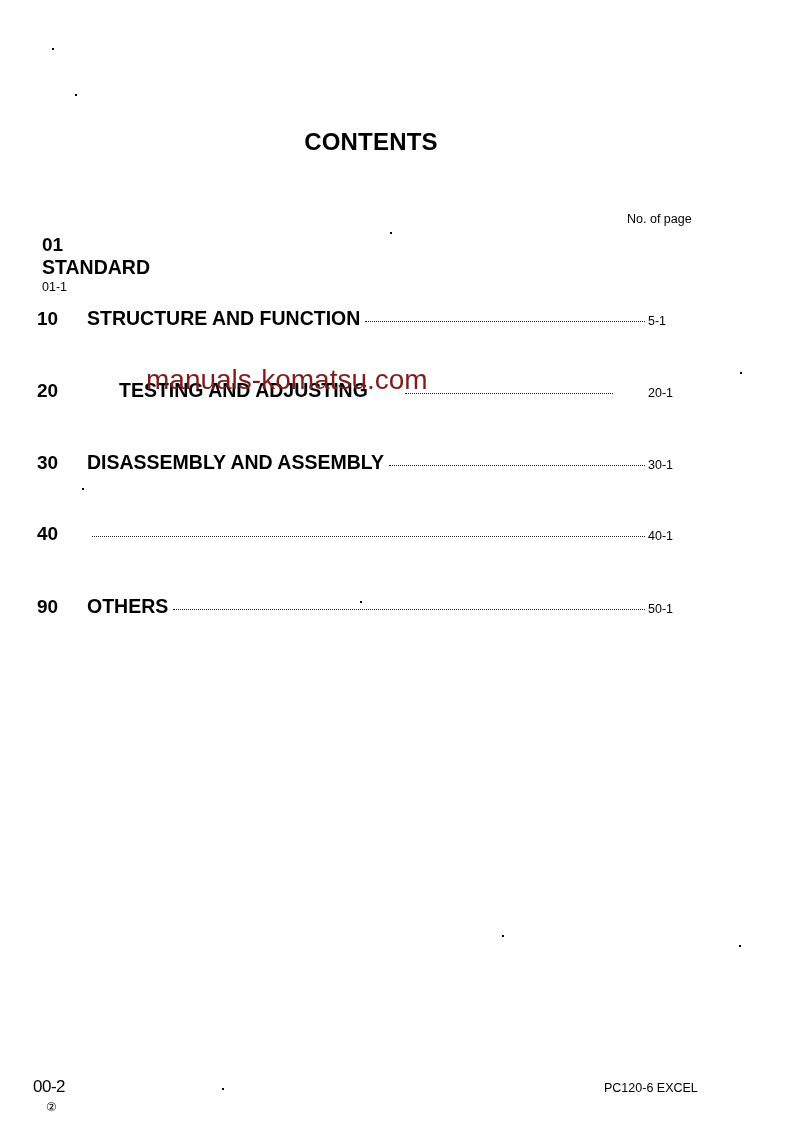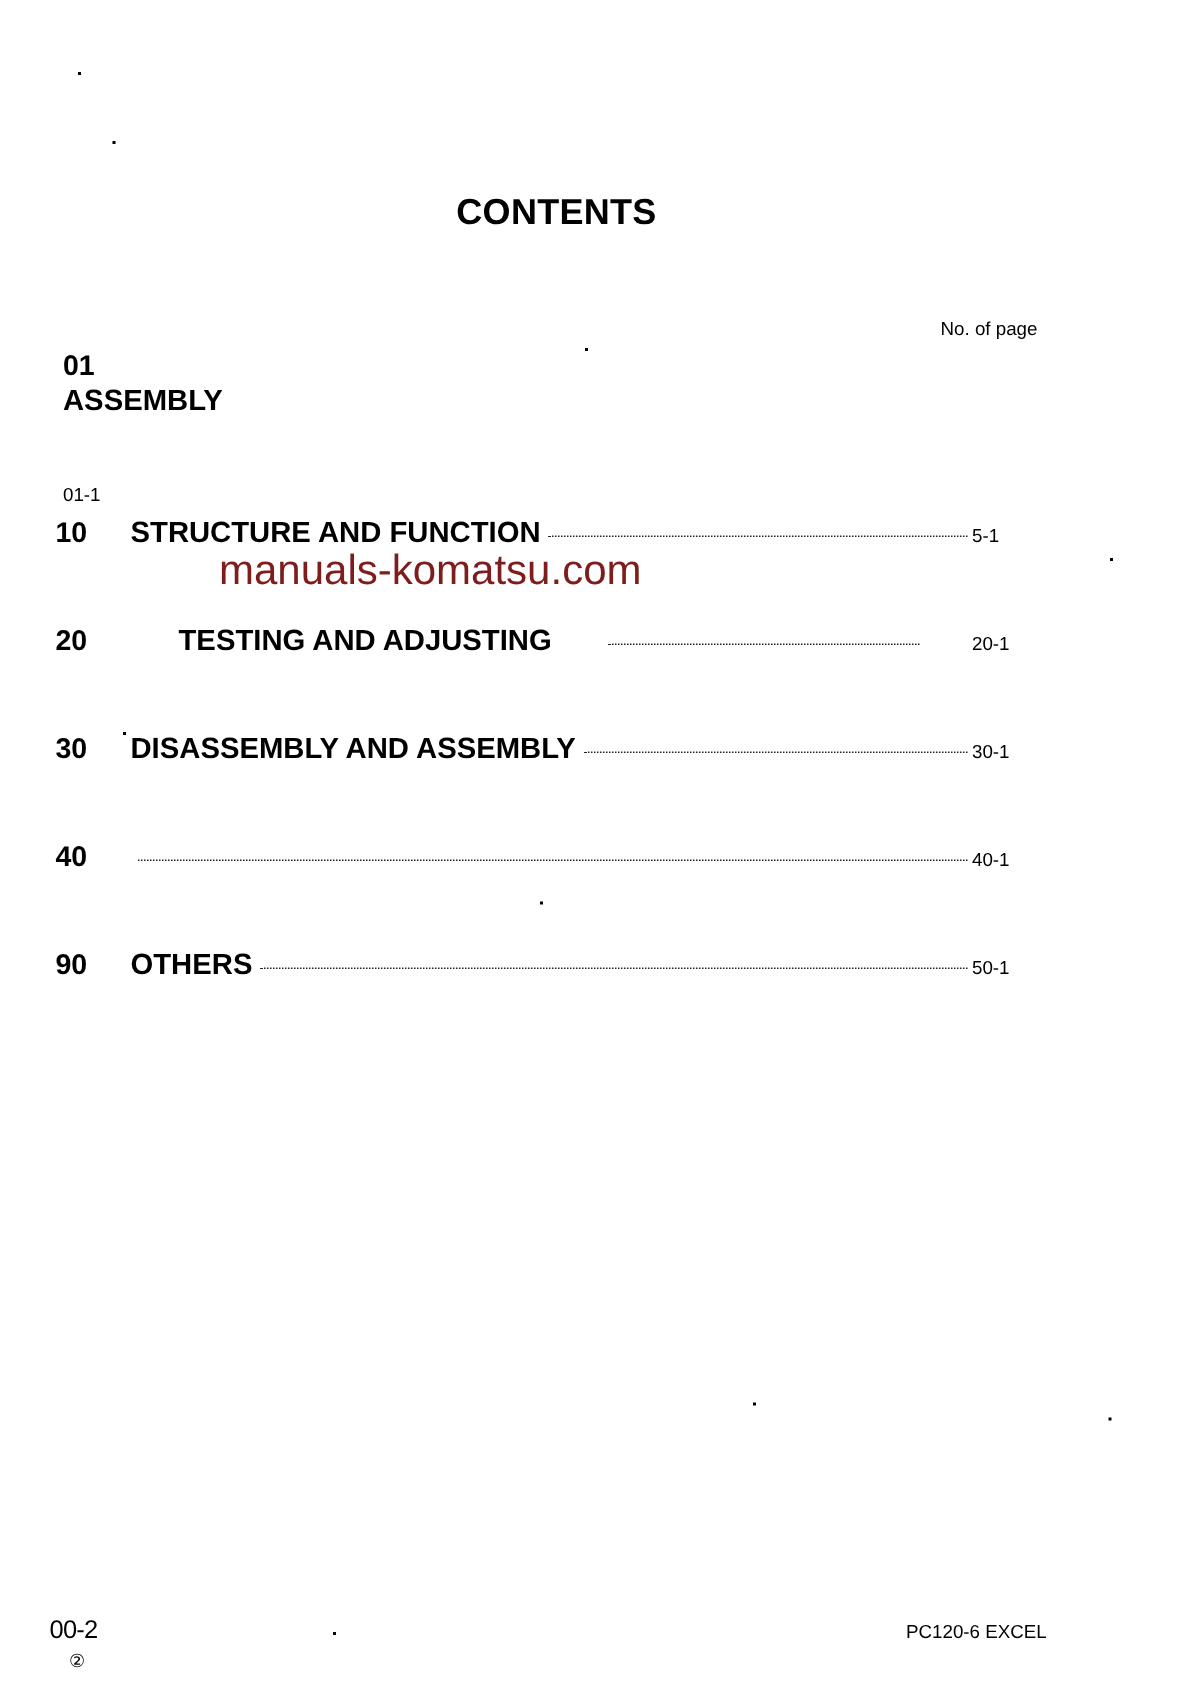--- a/index.html
+++ b/index.html
@@ -109,7 +109,7 @@
 
 <div class="row" style="top:234px;flex-direction:column;">
   <span class="num">01</span>
-  <span class="label">ASSEMBLY</span>
+  <span class="label">STANDARD</span>
   <span class="leader"></span>
   <span class="page">01-1</span>
 </div>

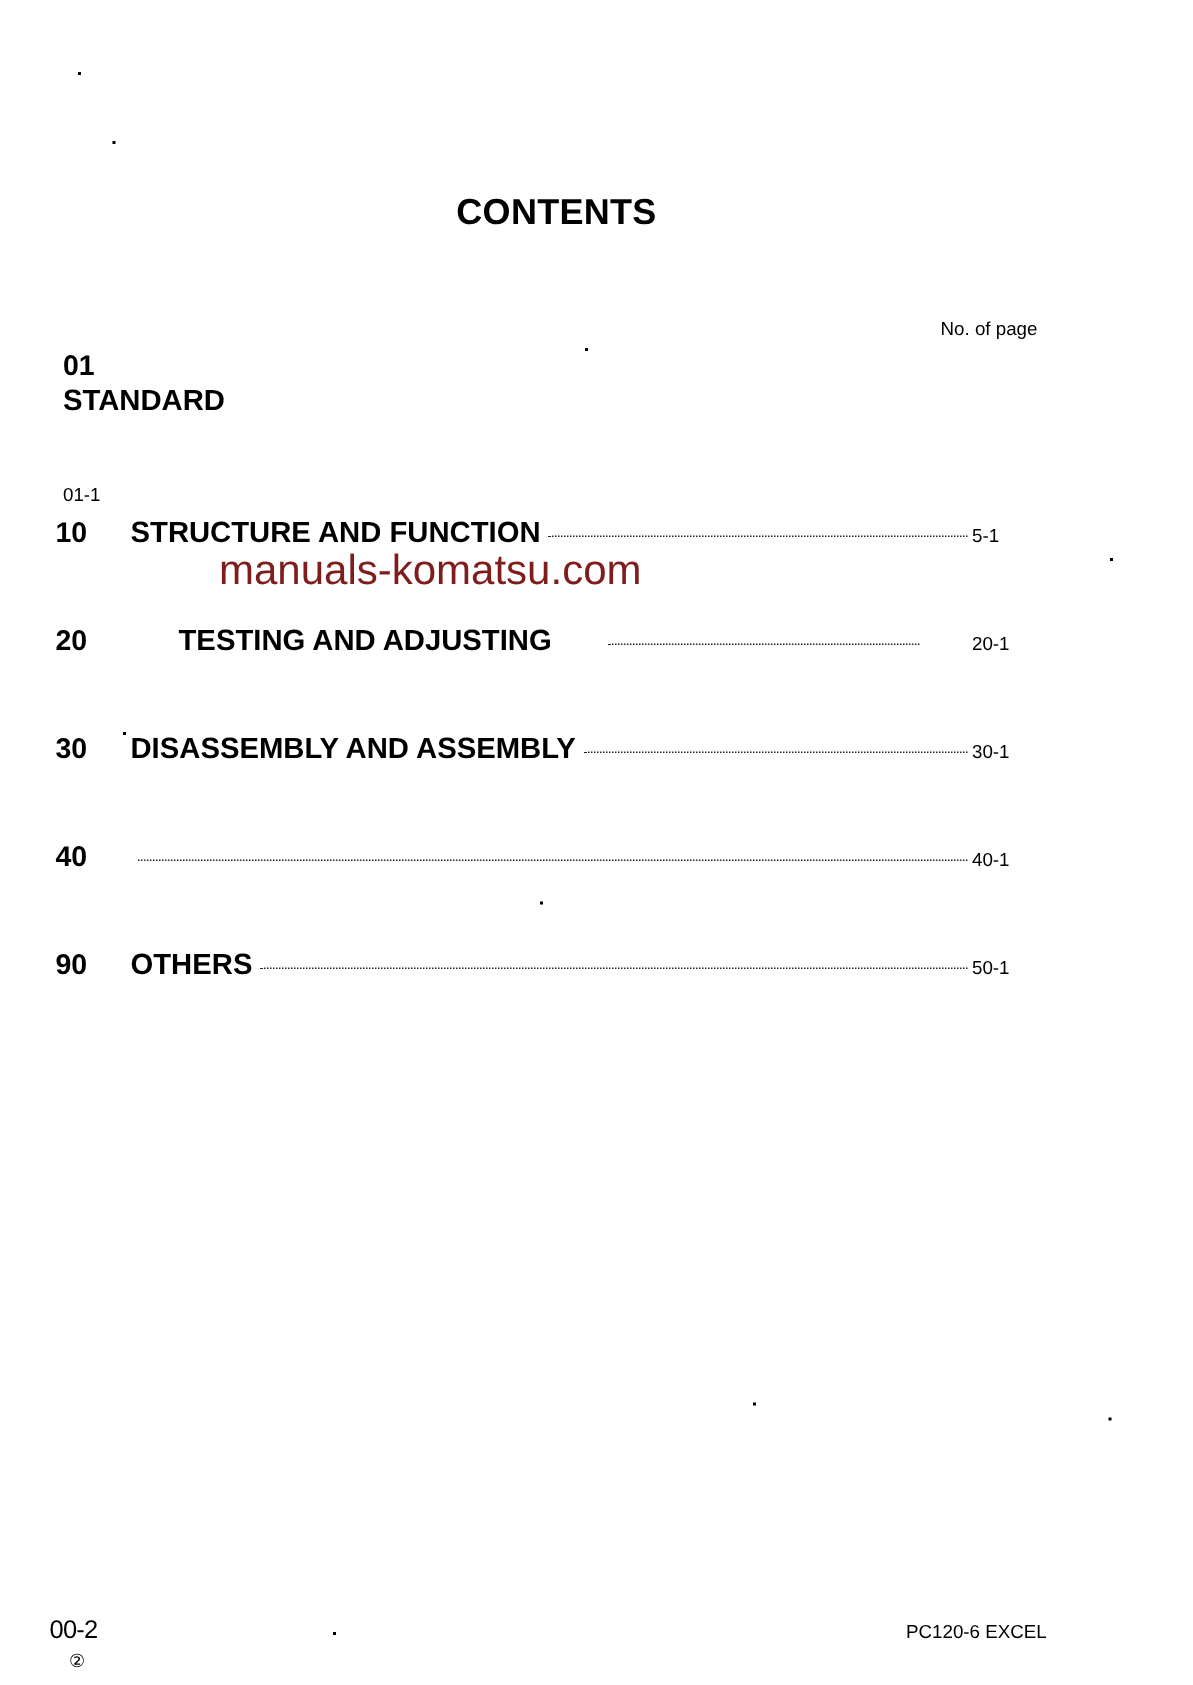--- a/index.html
+++ b/index.html
@@ -63,7 +63,6 @@
       flex: none;
       width: 34px;
       text-align: left;
-      margin-top: 43px;
     }
     .watermark {
       position: absolute;

